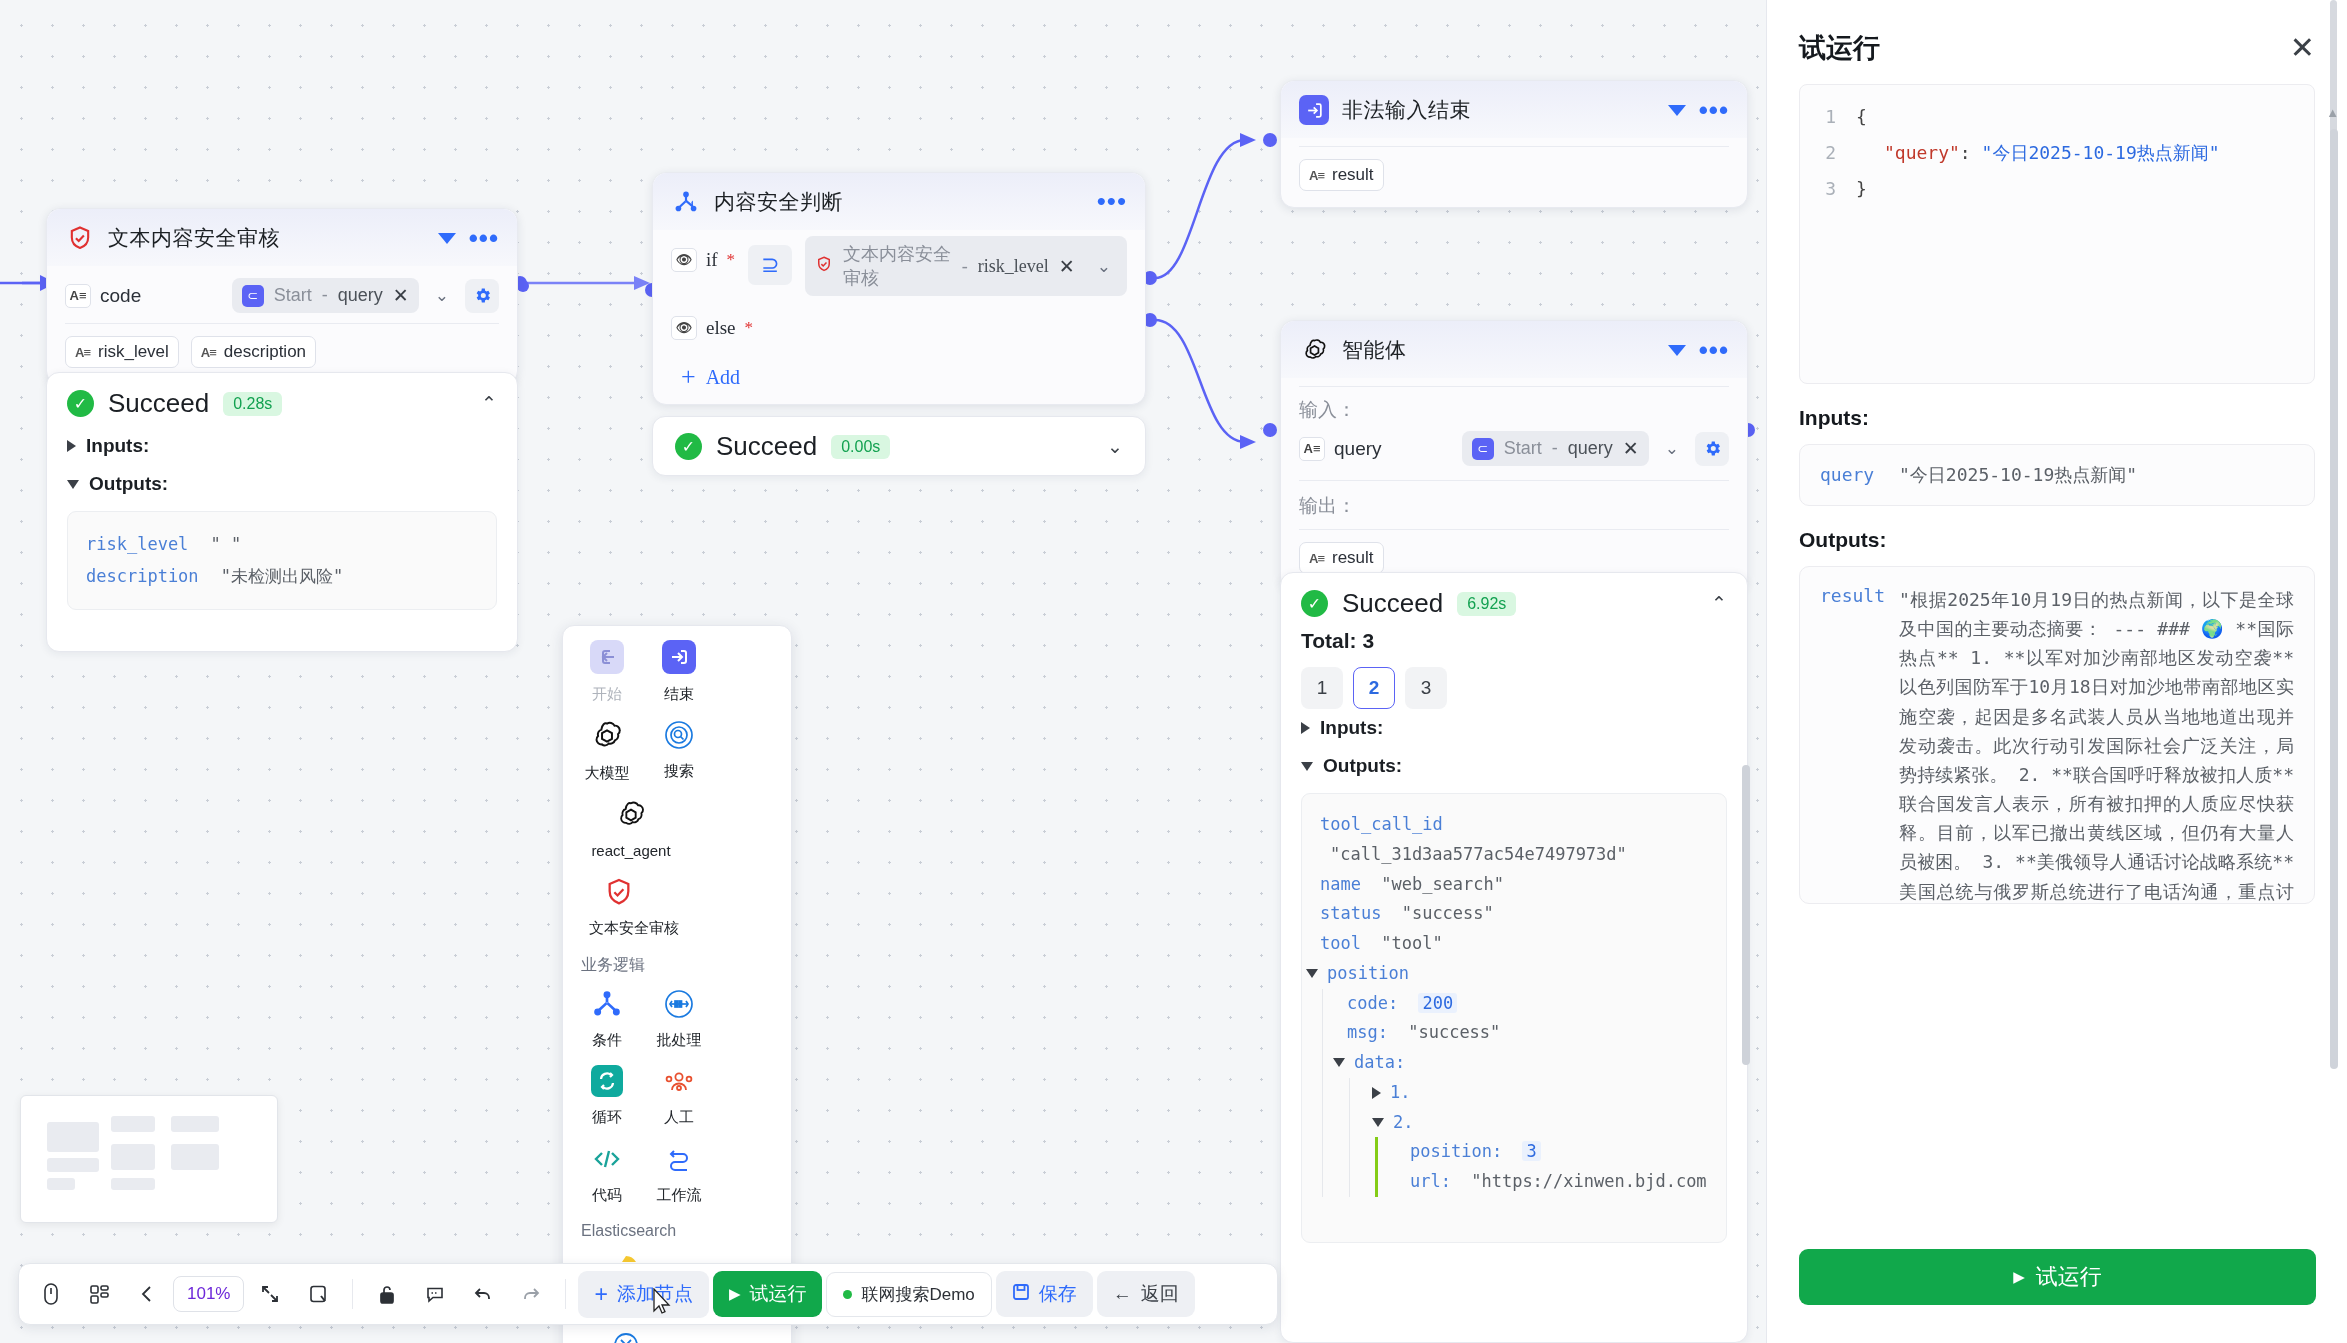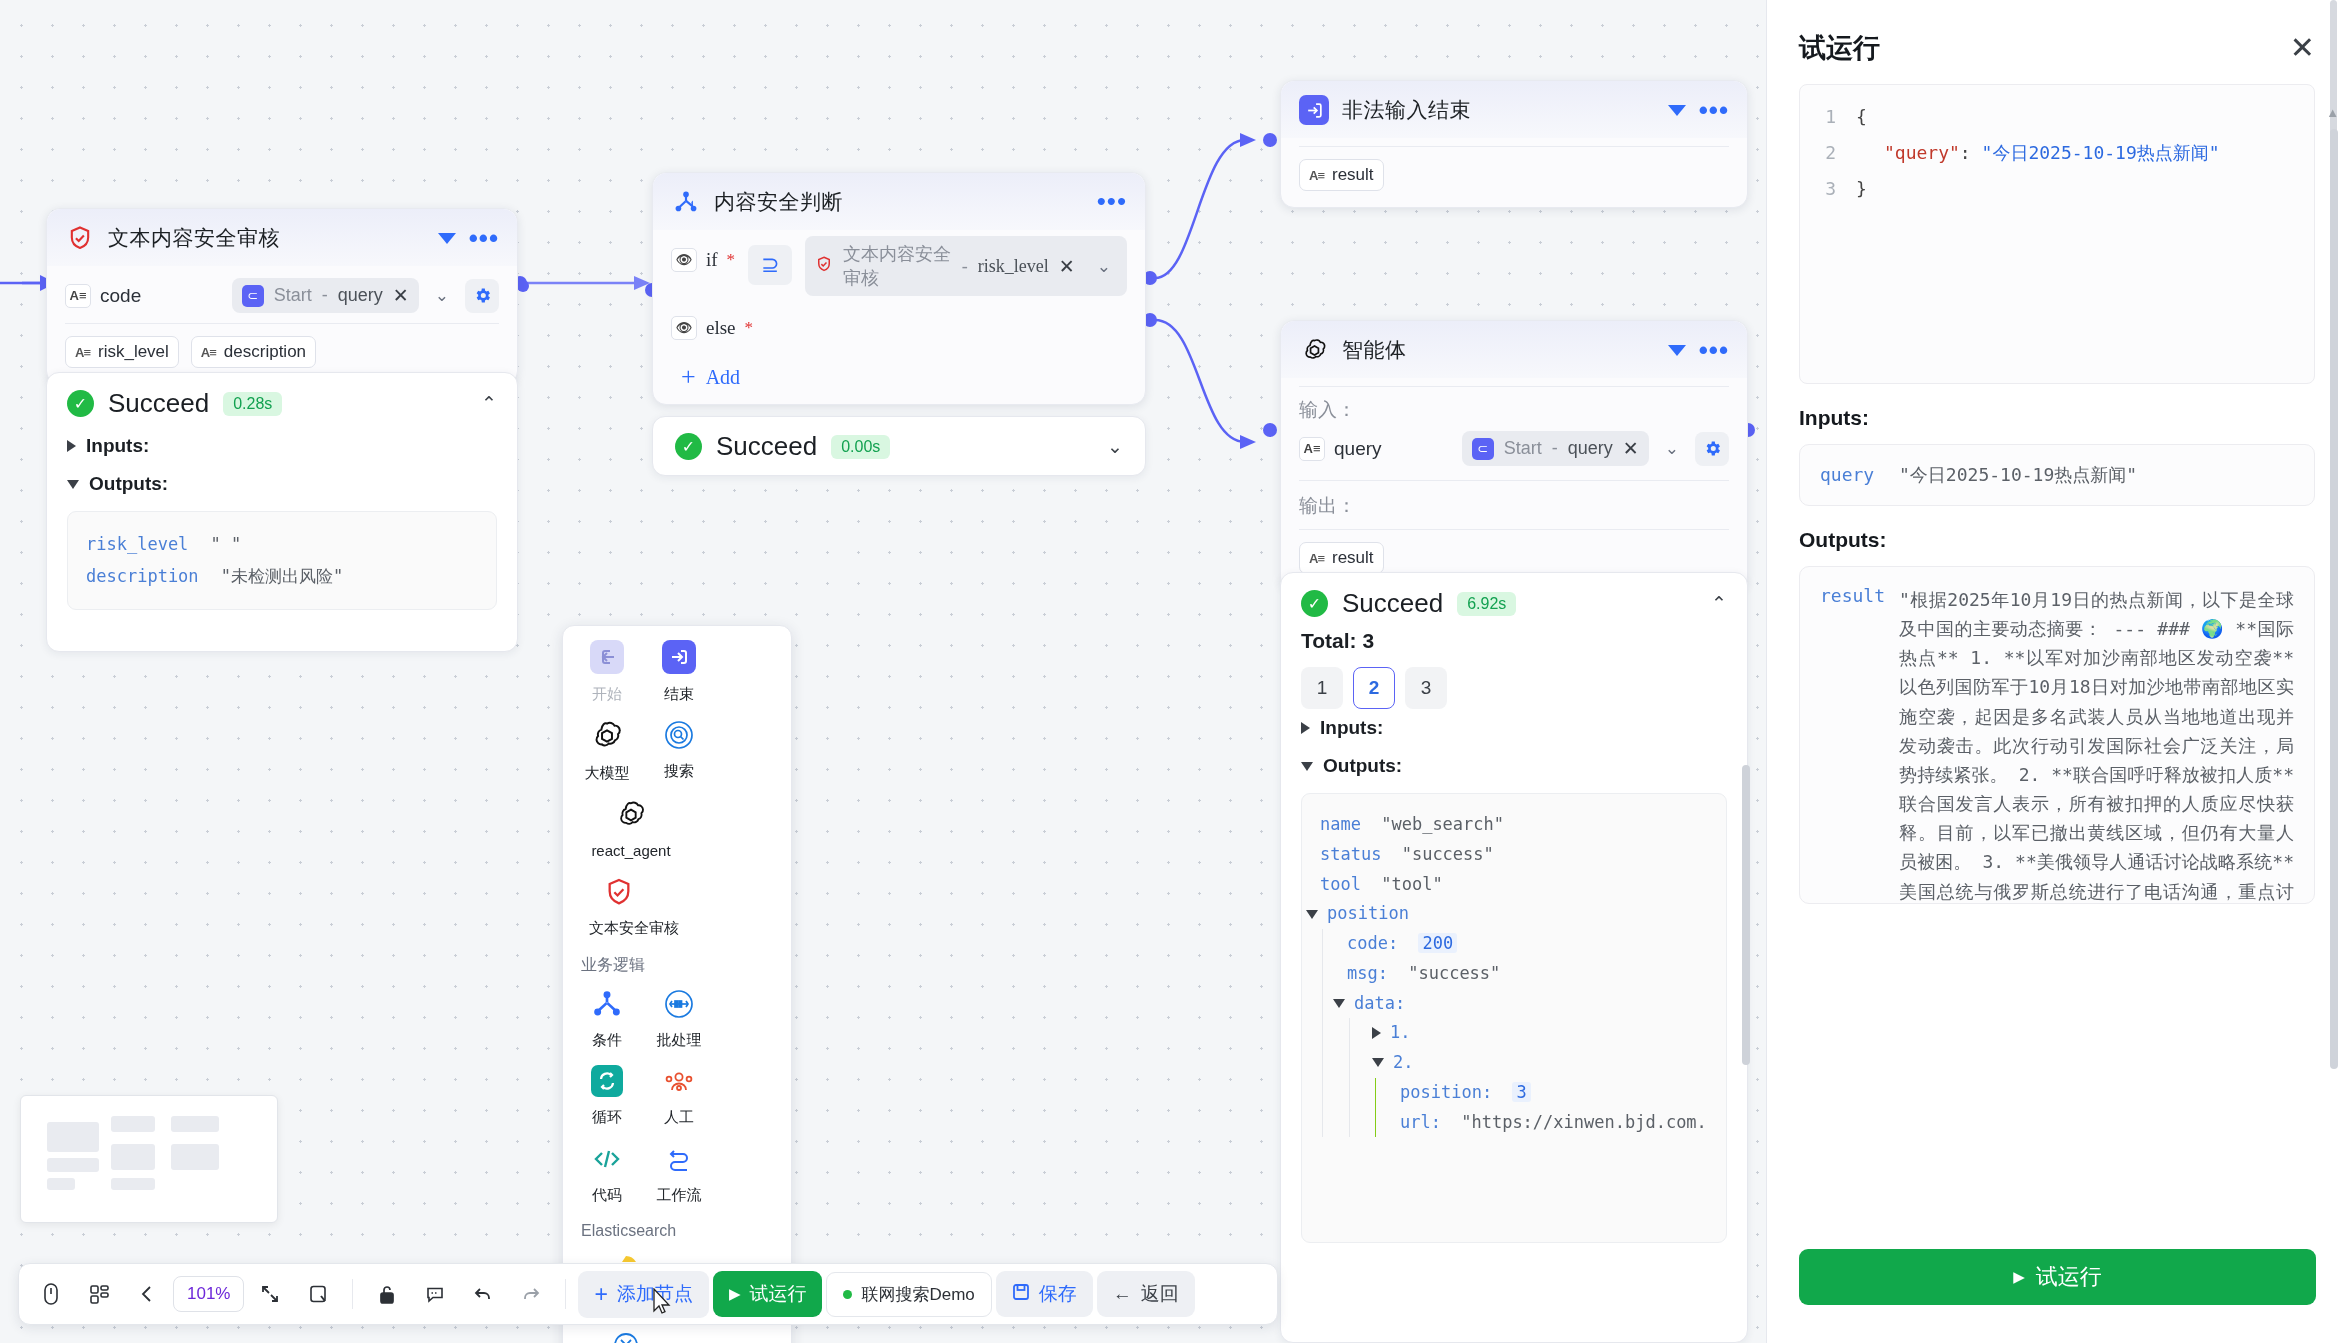--- a/index.html
+++ b/index.html
@@ -385,6 +385,8 @@
         <span>Outputs:</span>
       </div>
       <div class="jsonbox" style="height:450px;overflow:hidden;position:relative;line-height:1.75;">
+        <div><span class="k">tool_call_id</span>
+             <span class="s" style="margin-left:10px">"call_31d3aa577ac54e7497973d"</span></div>
         <div><span class="k">name</span>
              <span class="s" style="margin-left:10px">"web_search"</span></div>
         <div><span class="k">status</span>

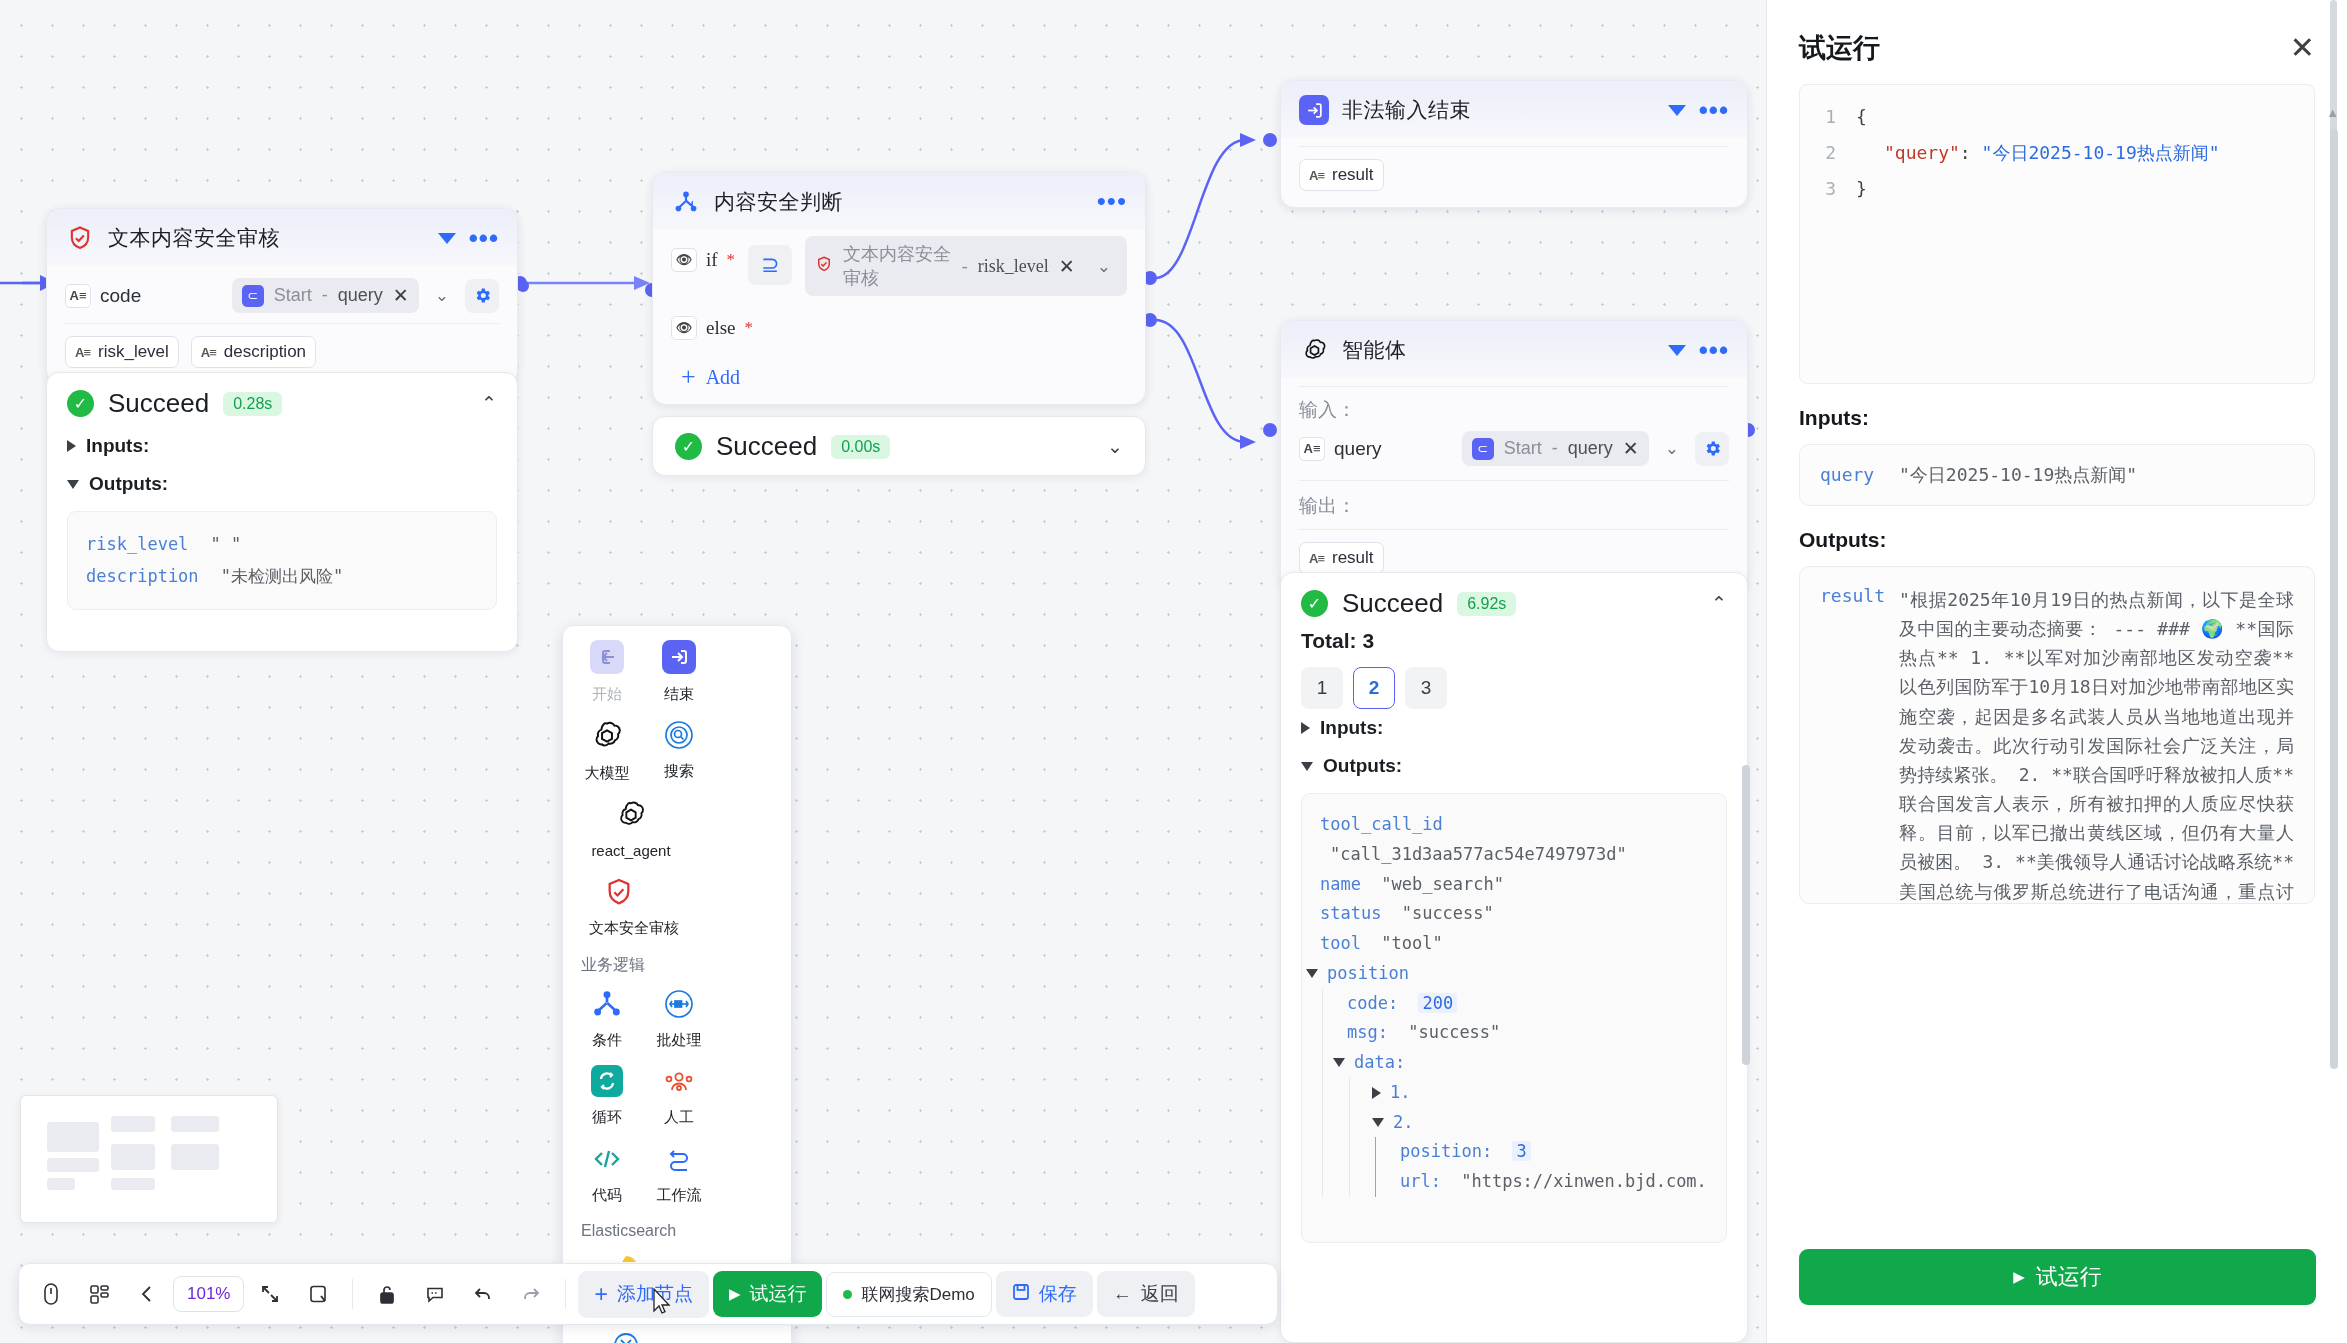--- a/index.html
+++ b/index.html
@@ -415,7 +415,7 @@
               <span class="tri-d"></span>
               <span class="k">2.</span>
             </div>
-            <div style="padding-left:24px;border-left:1px solid #84cc16;margin-left:3px;">
+            <div style="padding-left:32px;border-left:3px solid #84cc16;margin-left:3px;">
               <div><span class="k">position:</span>
                    <span class="num" style="margin-left:10px">3</span></div>
               <div style="white-space:nowrap;overflow:hidden;"><span class="k">url:</span>

